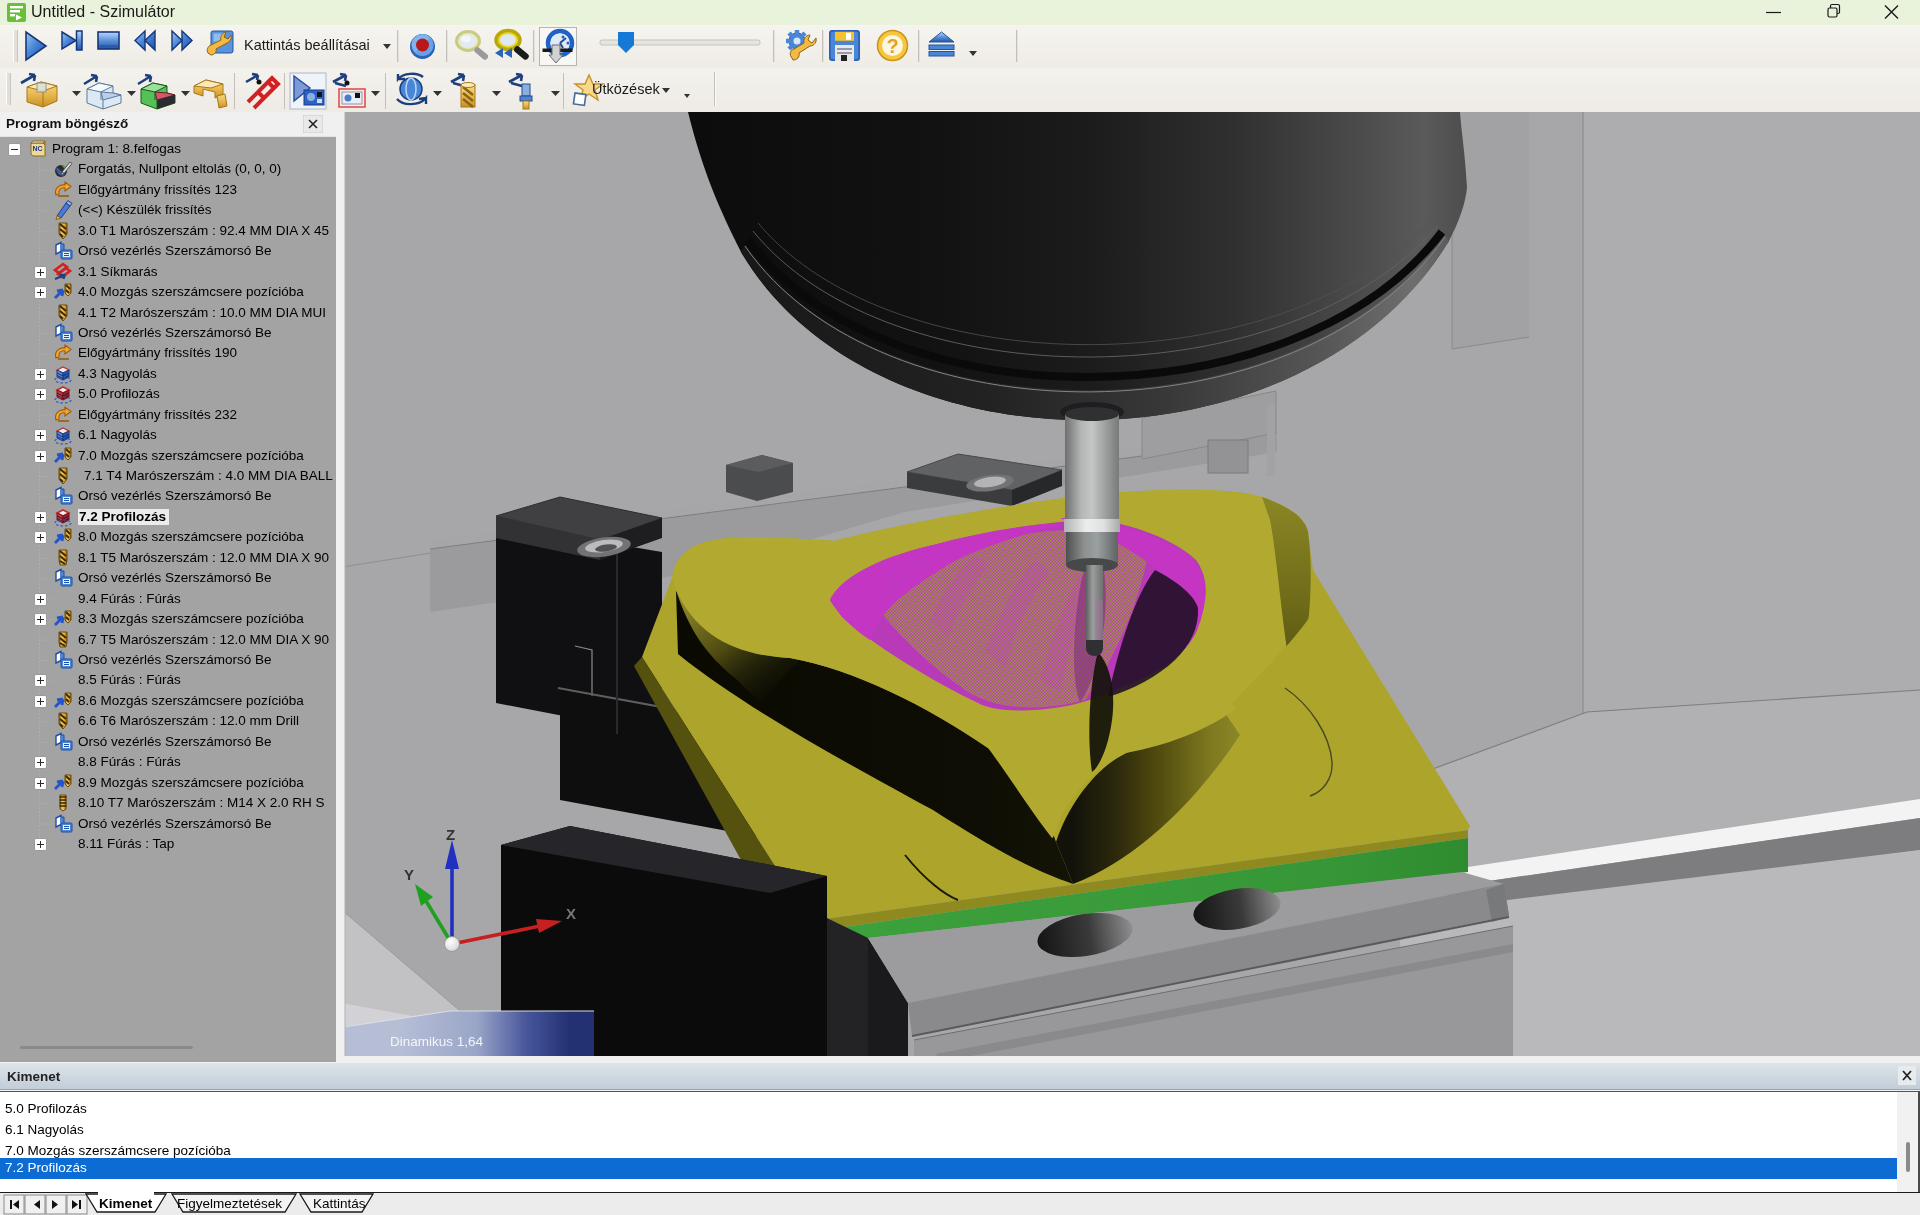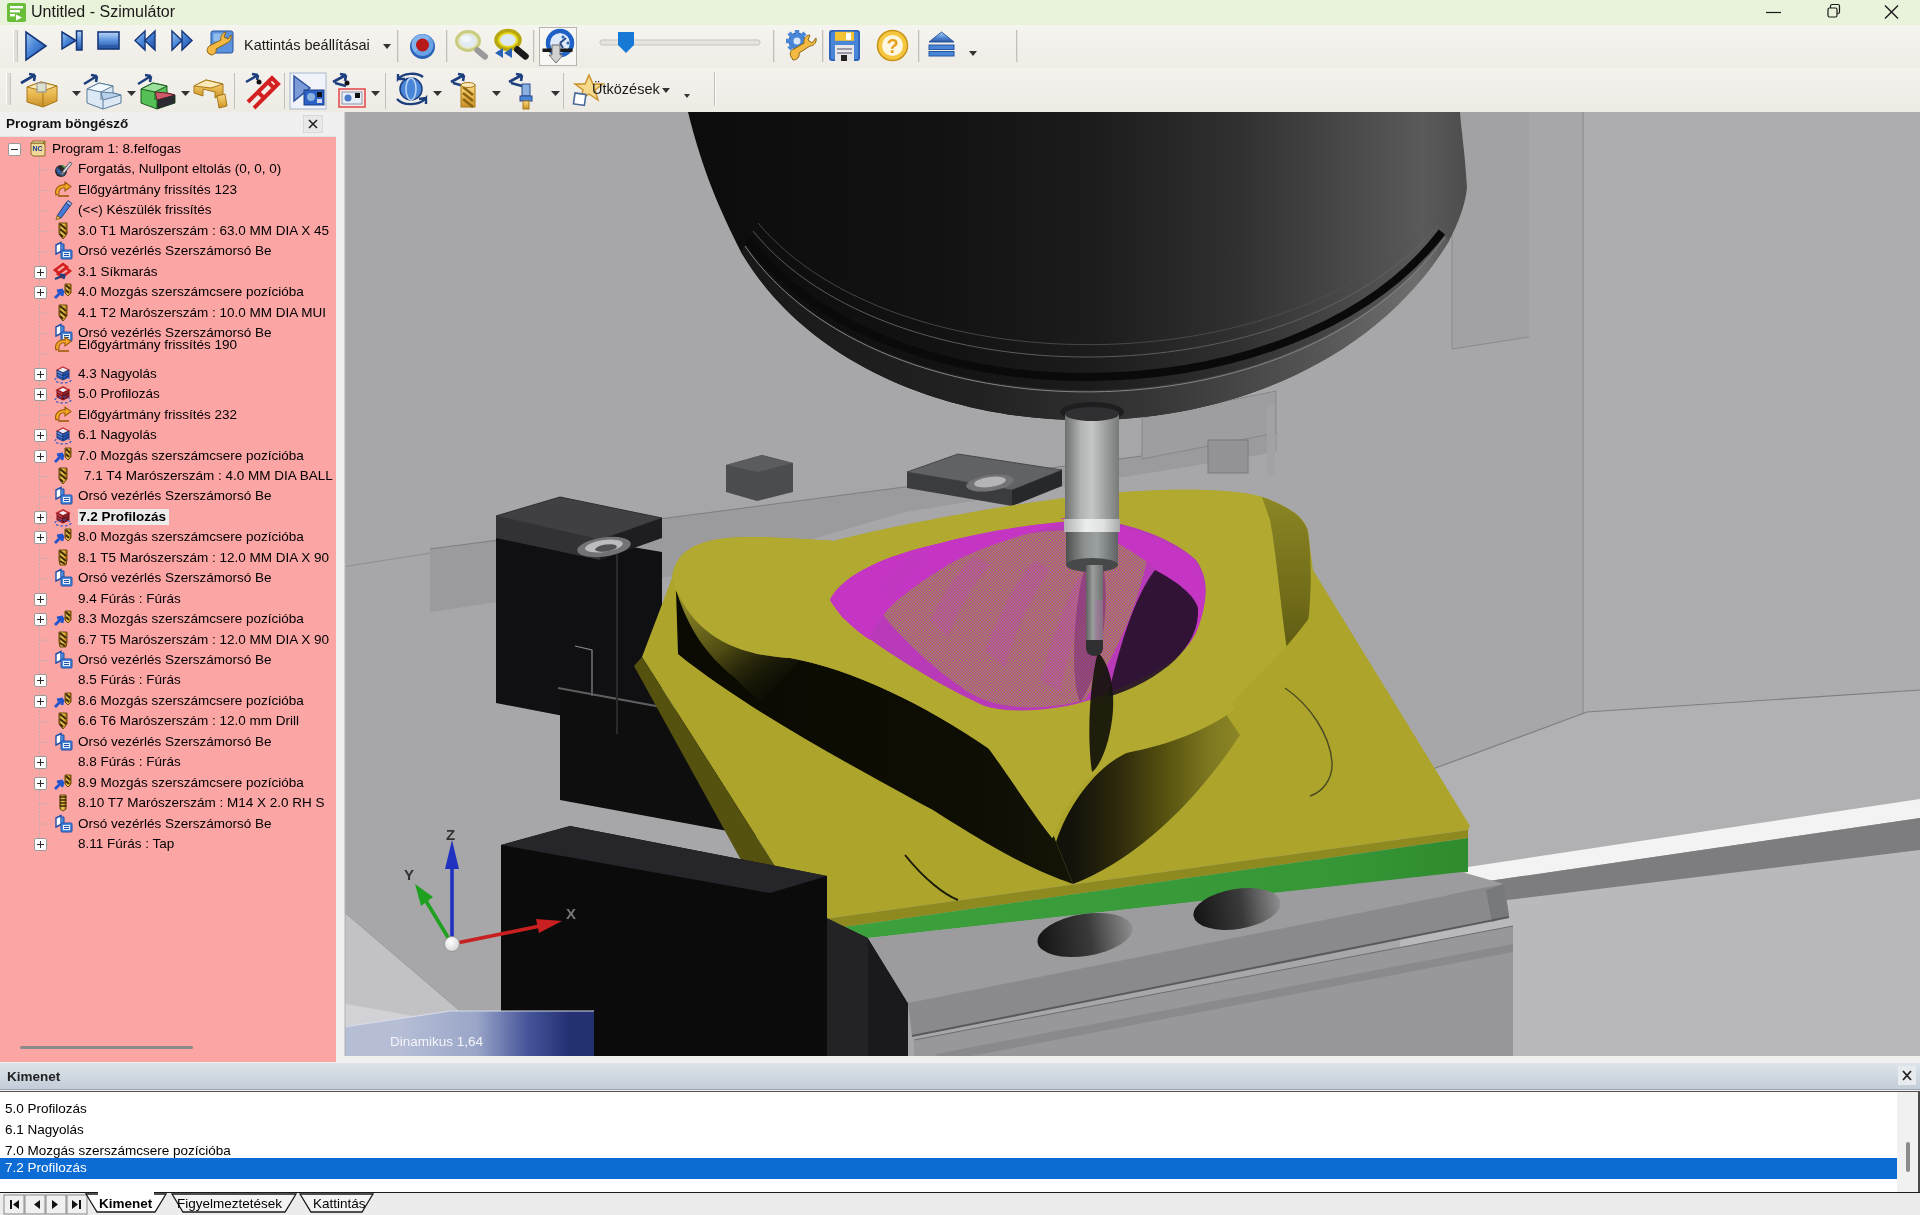--- a/index.html
+++ b/index.html
@@ -12,7 +12,7 @@
 .grip{width:3px;height:32px;top:5px;border-left:1px solid #fff;border-right:1px solid #c9c6c1;background:#e2dfda}
 .tbtxt{font-size:14.5px;color:#1a1a1a}
 .darr{width:0;height:0;border-left:4px solid transparent;border-right:4px solid transparent;border-top:5px solid #333}
-#tree{left:0;top:112px;width:336px;height:950px;background:#fca5a5}
+#tree{left:0;top:112px;width:336px;height:950px;background:#a3a3a3}
 #treehdr{left:0;top:0;width:336px;height:24px;background:#f0f0f0;border-bottom:1px solid #e2e2e2}
 #treehdr span{position:absolute;left:6px;top:4px;font-size:13.5px;font-weight:bold;color:#111}
 .trow{position:absolute;left:0;height:20px;white-space:nowrap;font-size:13.5px;color:#000}

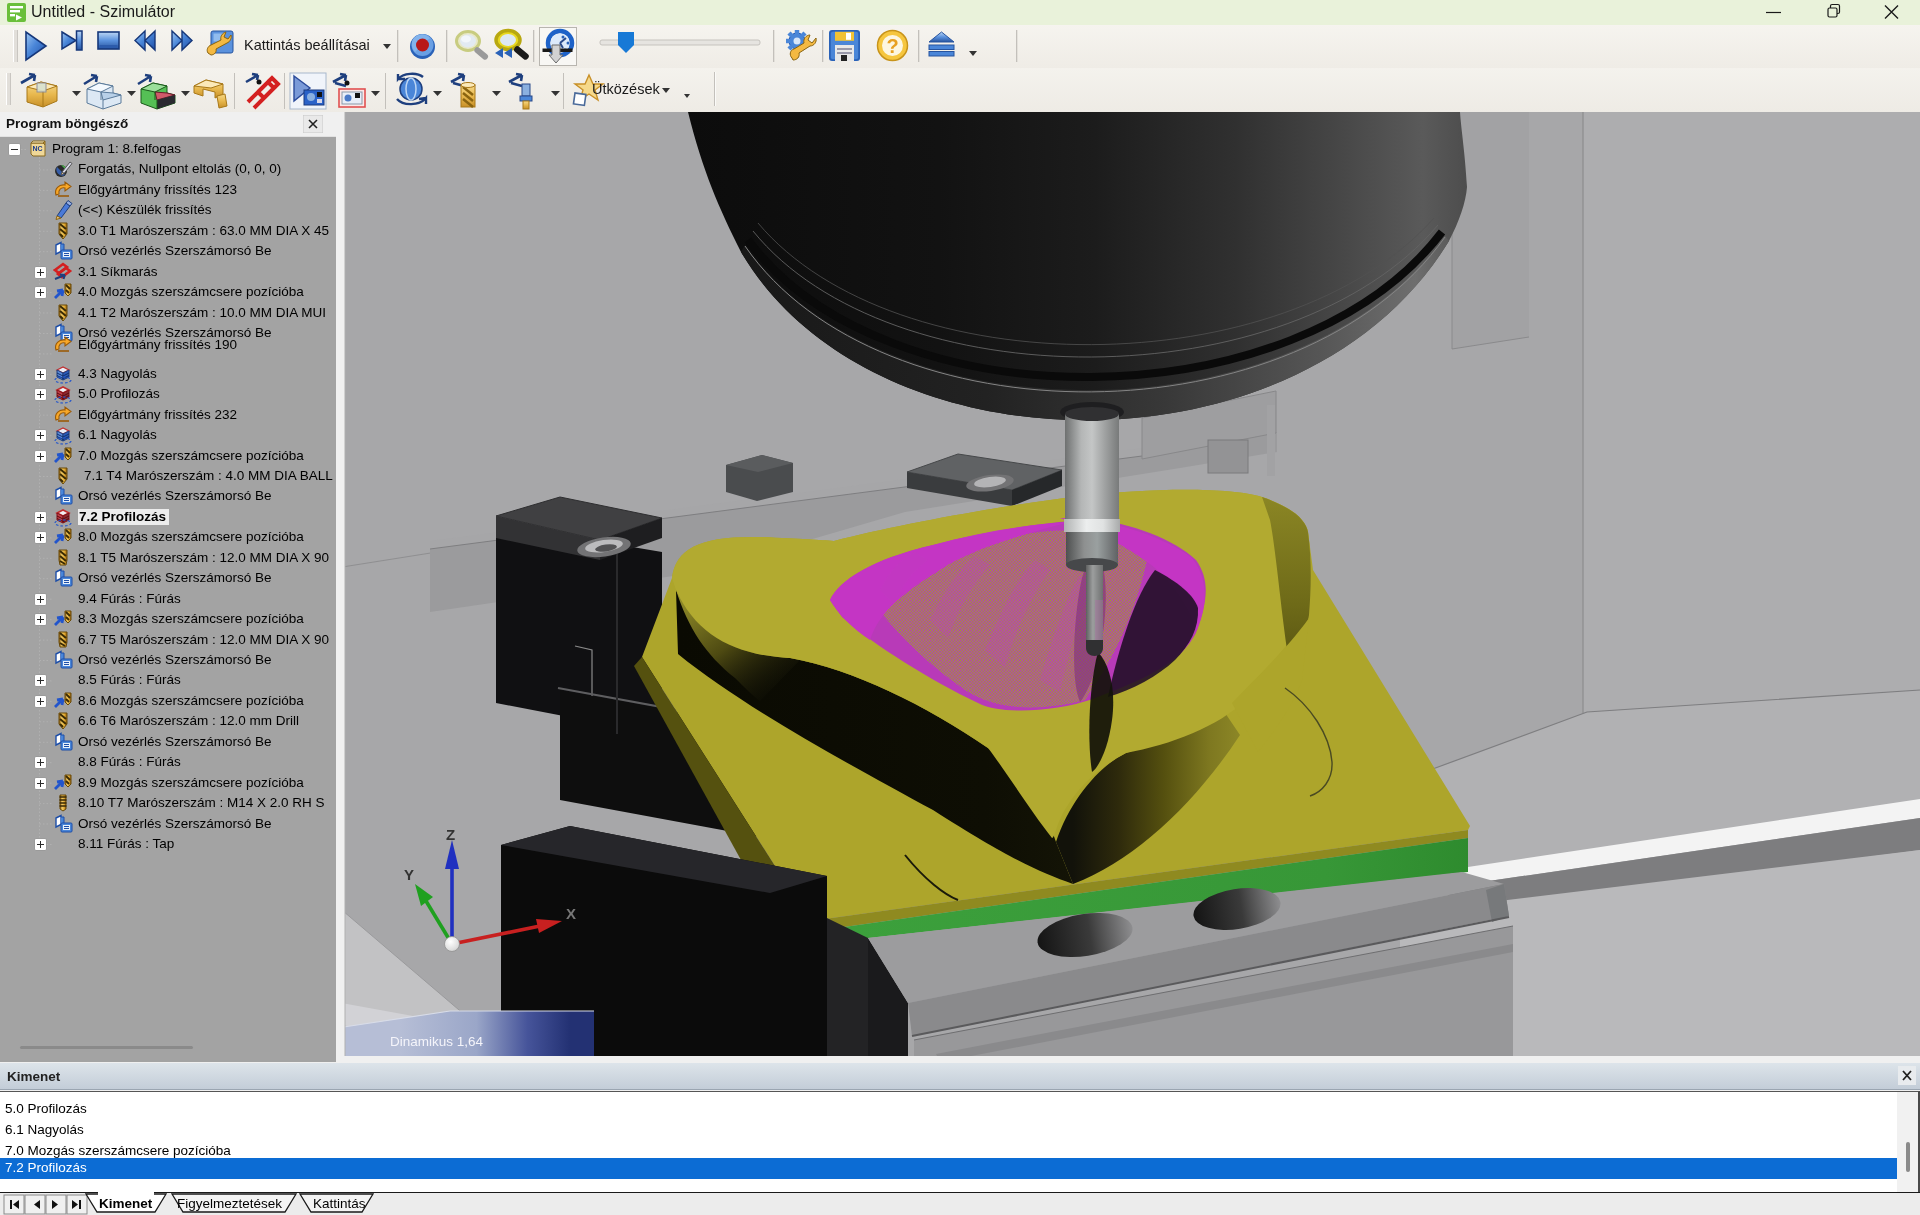--- a/index.html
+++ b/index.html
@@ -437,7 +437,7 @@
       <svg class="ticon" style="left:53px" width="20" height="20">
         <use href="#ic-tool"></use>
       </svg>
-      <span class="txt" style="left:78px">3.0 T1 Marószerszám : 63.0 MM DIA X 45</span>
+      <span class="txt" style="left:78px">3.0 T1 Marószerszám : 92.4 MM DIA X 45</span>
     </div>
  <div class="trow" style="top:129px;width:336px;overflow:hidden">
       <svg class="ticon" style="left:53px" width="20" height="20">

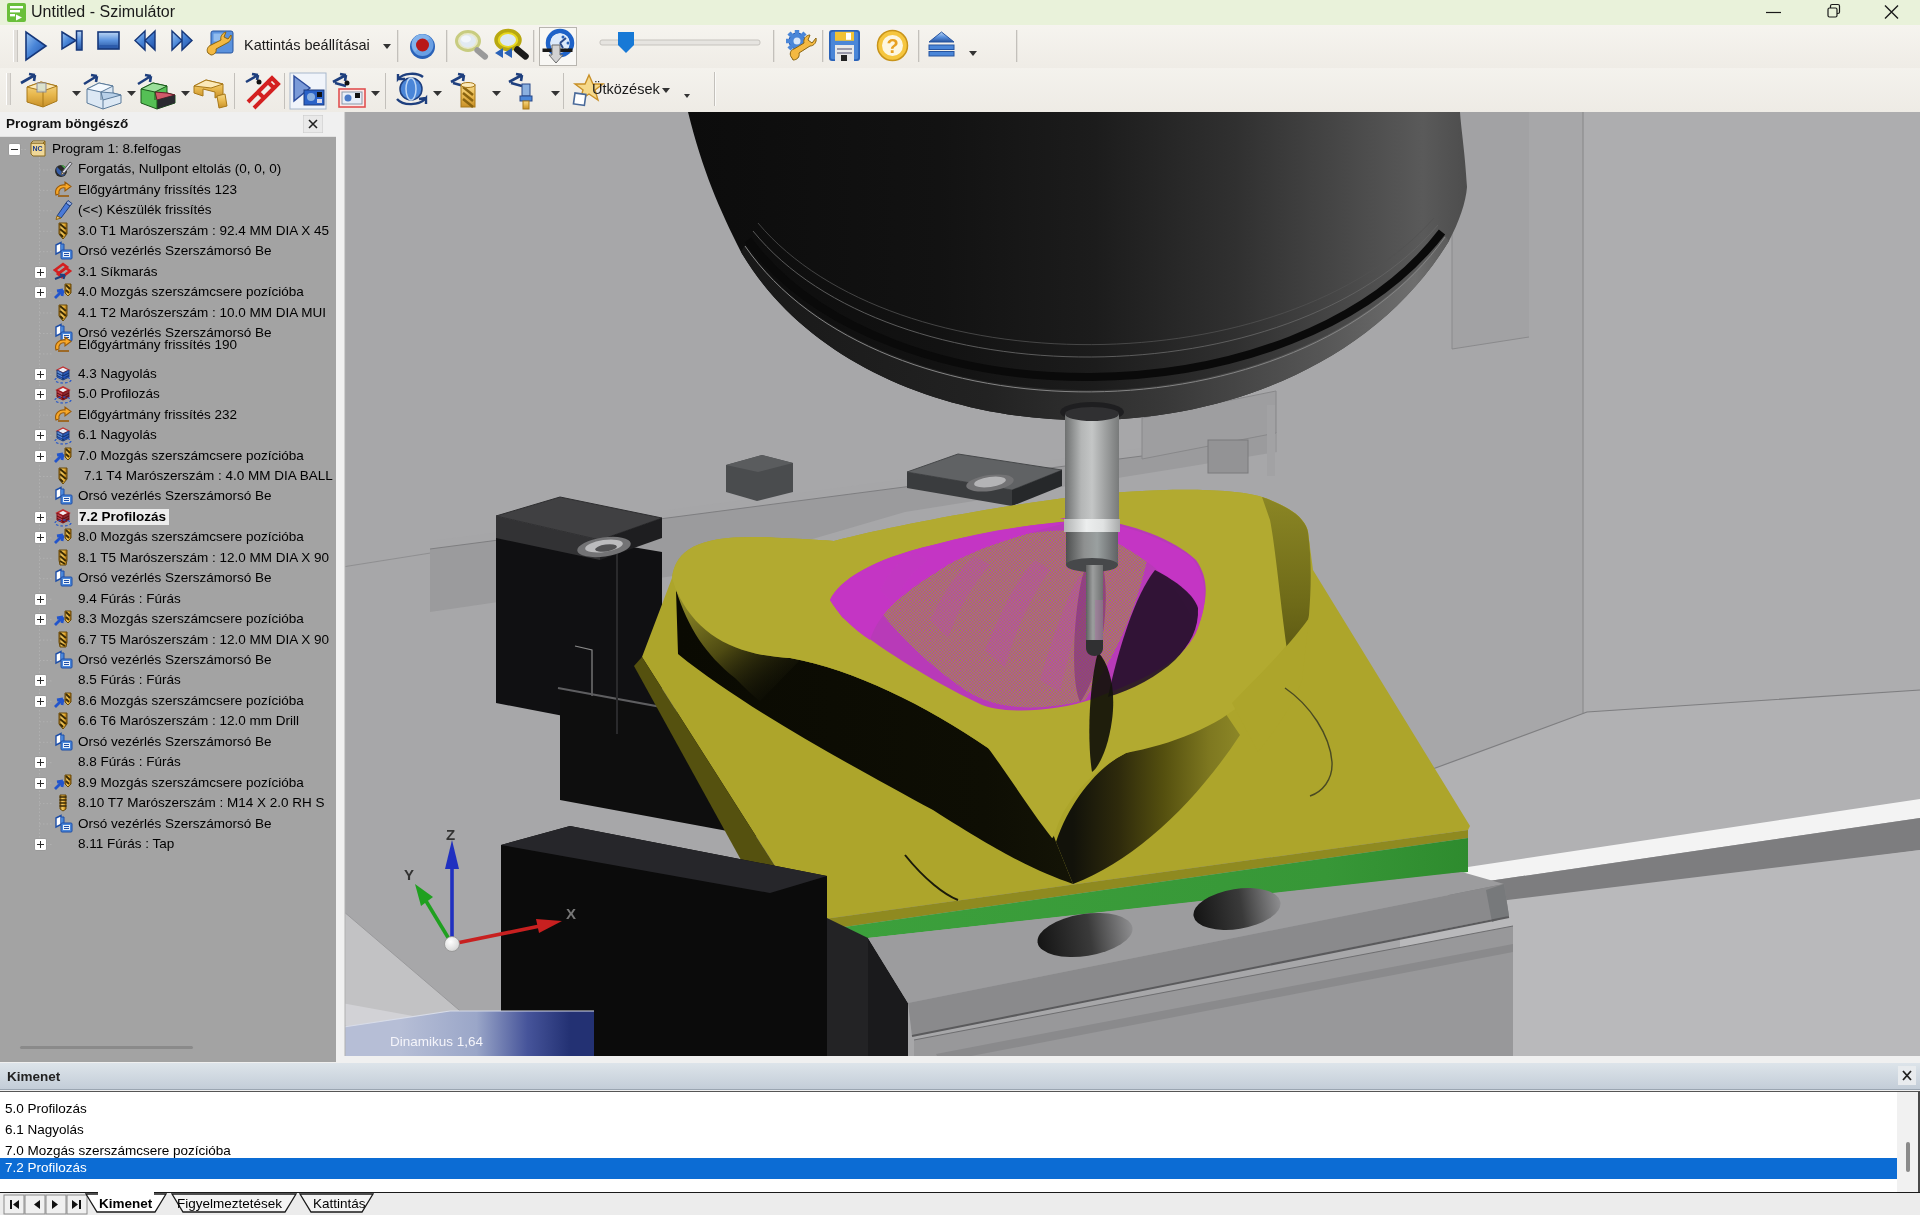--- a/index.html
+++ b/index.html
@@ -477,7 +477,7 @@
       </svg>
       <span class="txt" style="left:78px">Orsó vezérlés Szerszámorsó Be</span>
     </div>
- <div class="trow" style="top:223px;width:336px;overflow:hidden">
+ <div class="trow" style="top:231px;width:336px;overflow:hidden">
       <svg class="ticon" style="left:53px" width="20" height="20">
         <use href="#ic-sw"></use>
       </svg>

